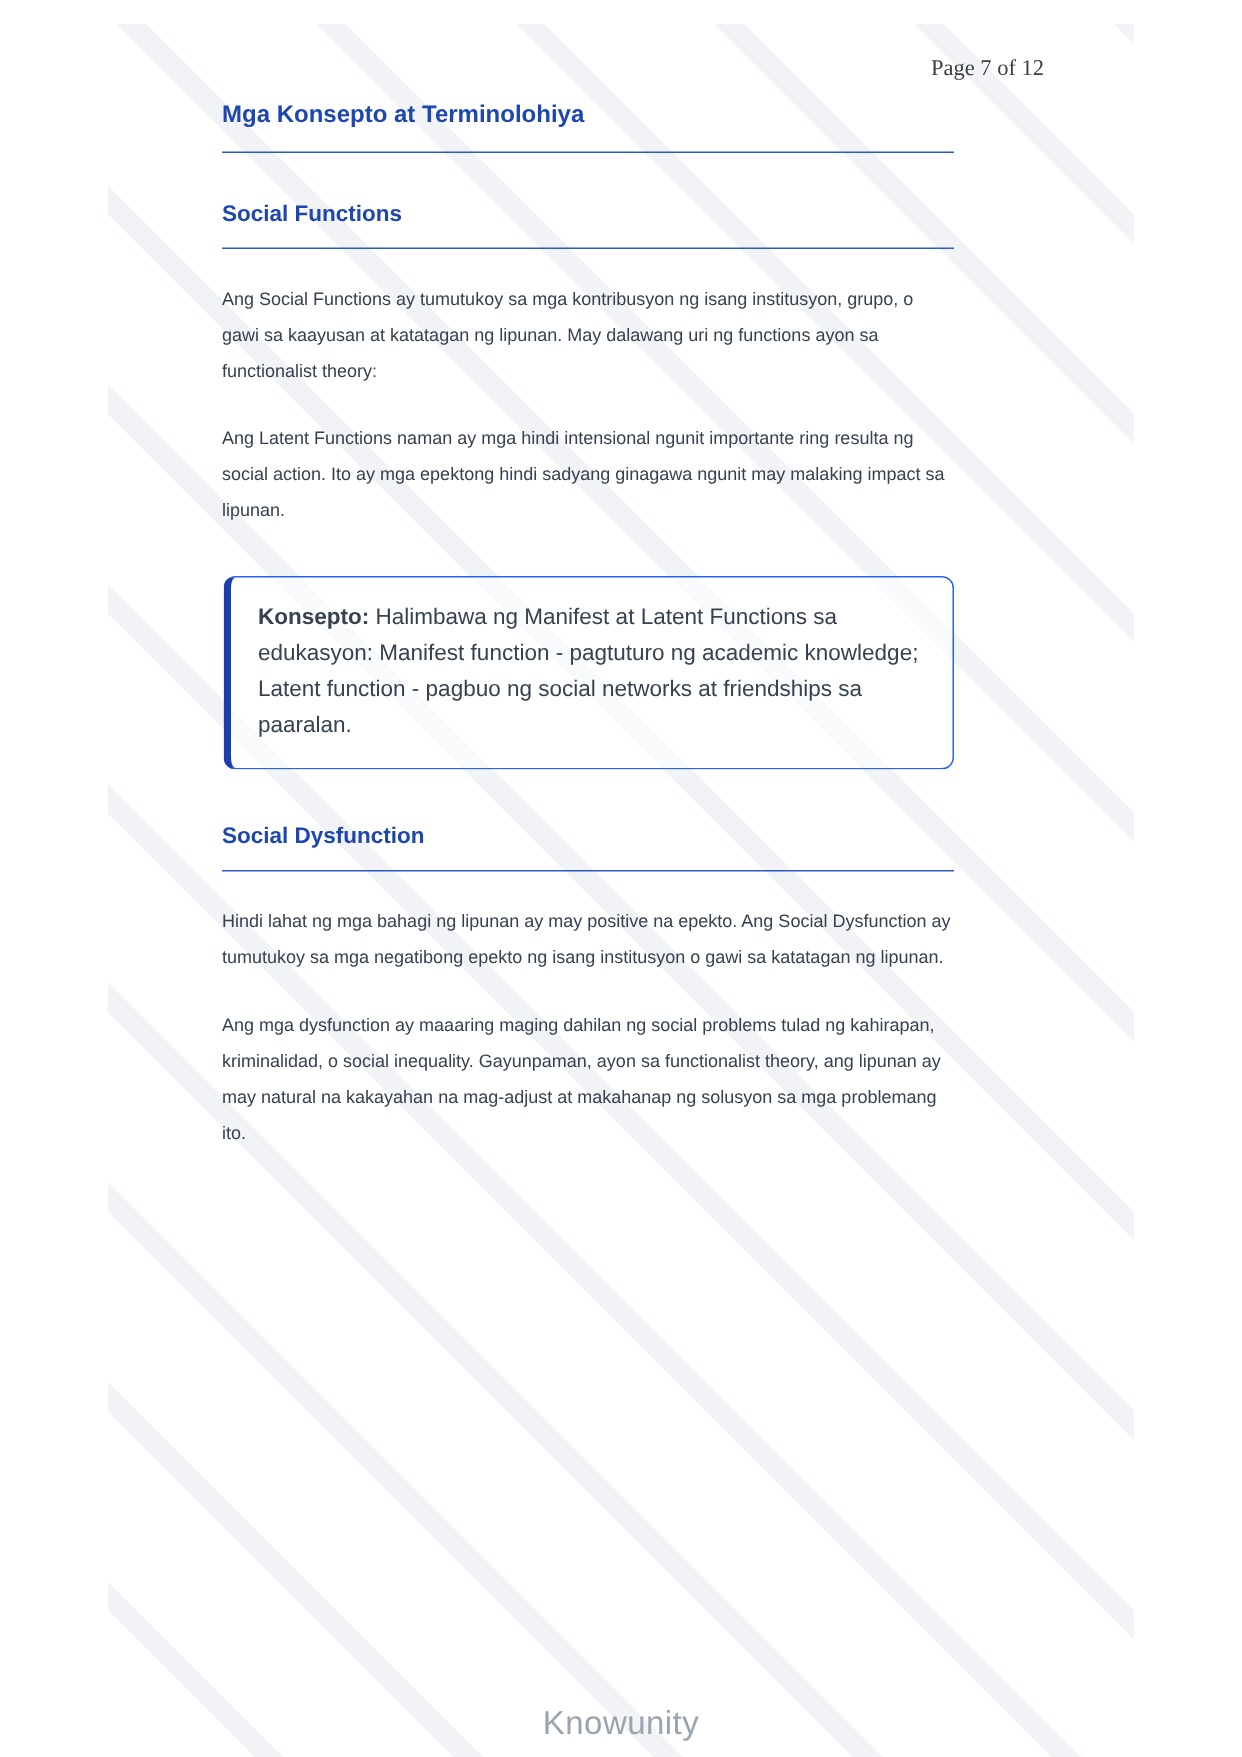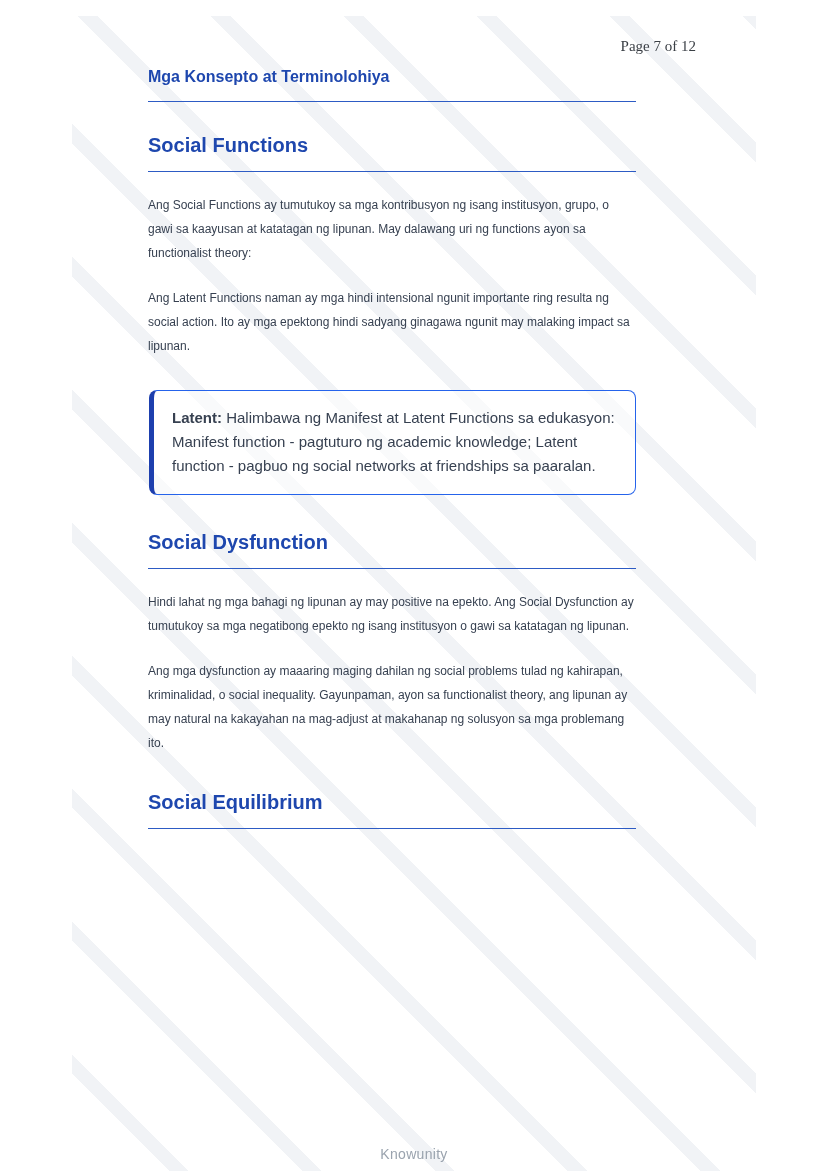--- a/index.html
+++ b/index.html
@@ -50,7 +50,7 @@
 
   .section-heading {
     color: #1e47ae;
-    font-size: 20px;
+    font-size: 15px;
     font-weight: bold;
     margin-top: 32px;
     padding-bottom: 14px;

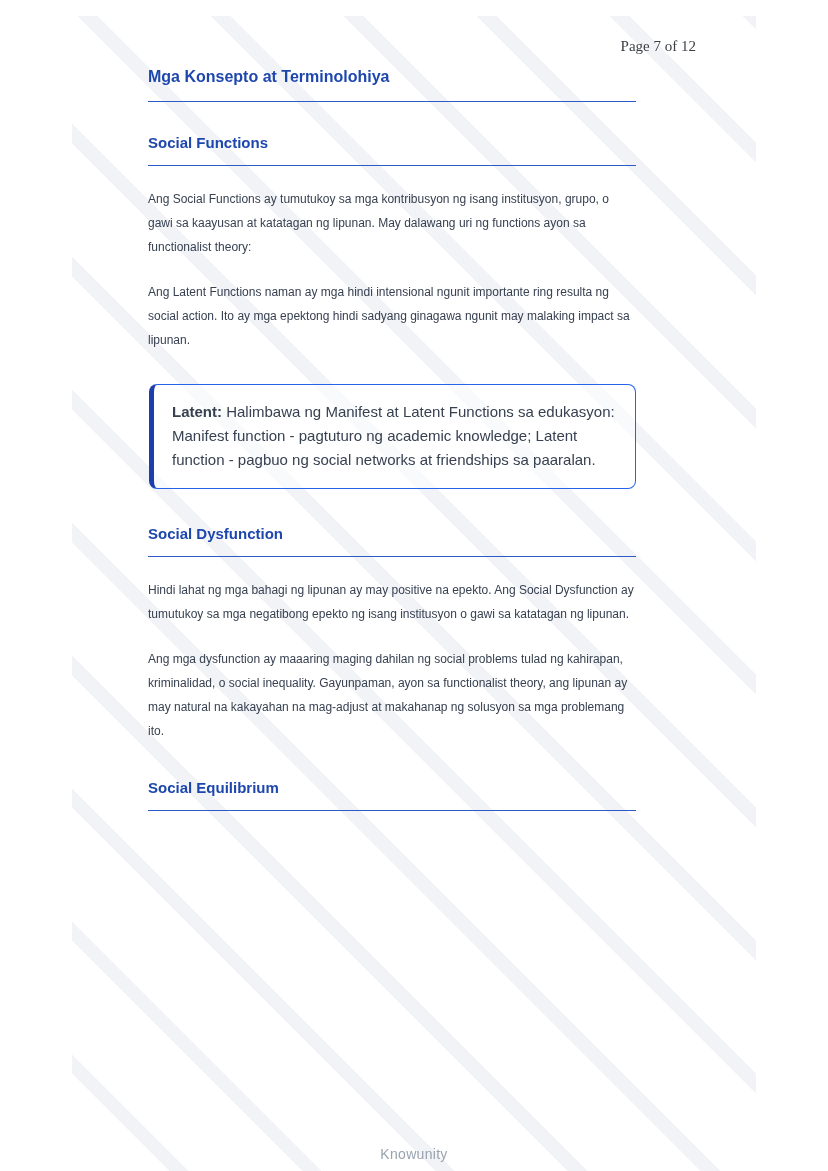--- a/index.html
+++ b/index.html
@@ -124,7 +124,7 @@
     <p class="body-para">Ang Latent Functions naman ay mga hindi intensional ngunit importante ring resulta ng social action. Ito ay mga epektong hindi sadyang ginagawa ngunit may malaking impact sa lipunan.</p>
 
     <div class="example-box">
-      <span class="example-label">Latent:</span><span> Halimbawa ng Manifest at Latent Functions sa edukasyon: Manifest function - pagtuturo ng academic knowledge; Latent function - pagbuo ng social networks at friendships sa paaralan.</span>
+      <span class="example-label">Konsepto:</span><span> Halimbawa ng Manifest at Latent Functions sa edukasyon: Manifest function - pagtuturo ng academic knowledge; Latent function - pagbuo ng social networks at friendships sa paaralan.</span>
     </div>
 
     <h2 class="section-heading later">Social Dysfunction</h2>

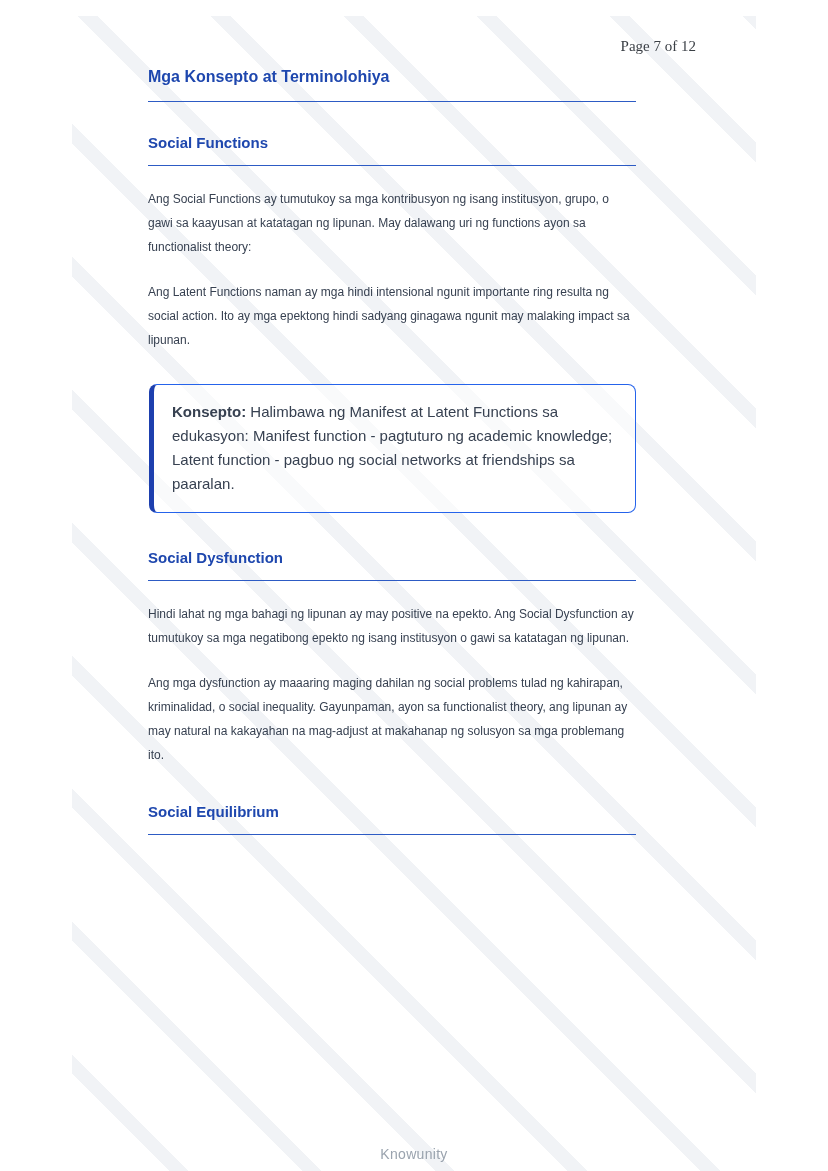--- a/index.html
+++ b/index.html
@@ -133,7 +133,6 @@
 
     <p class="body-para">Ang mga dysfunction ay maaaring maging dahilan ng social problems tulad ng kahirapan, kriminalidad, o social inequality. Gayunpaman, ayon sa functionalist theory, ang lipunan ay may natural na kakayahan na mag-adjust at makahanap ng solusyon sa mga problemang ito.</p>
 
-    <h2 class="section-heading later">Social Equilibrium</h2>
 
 
 

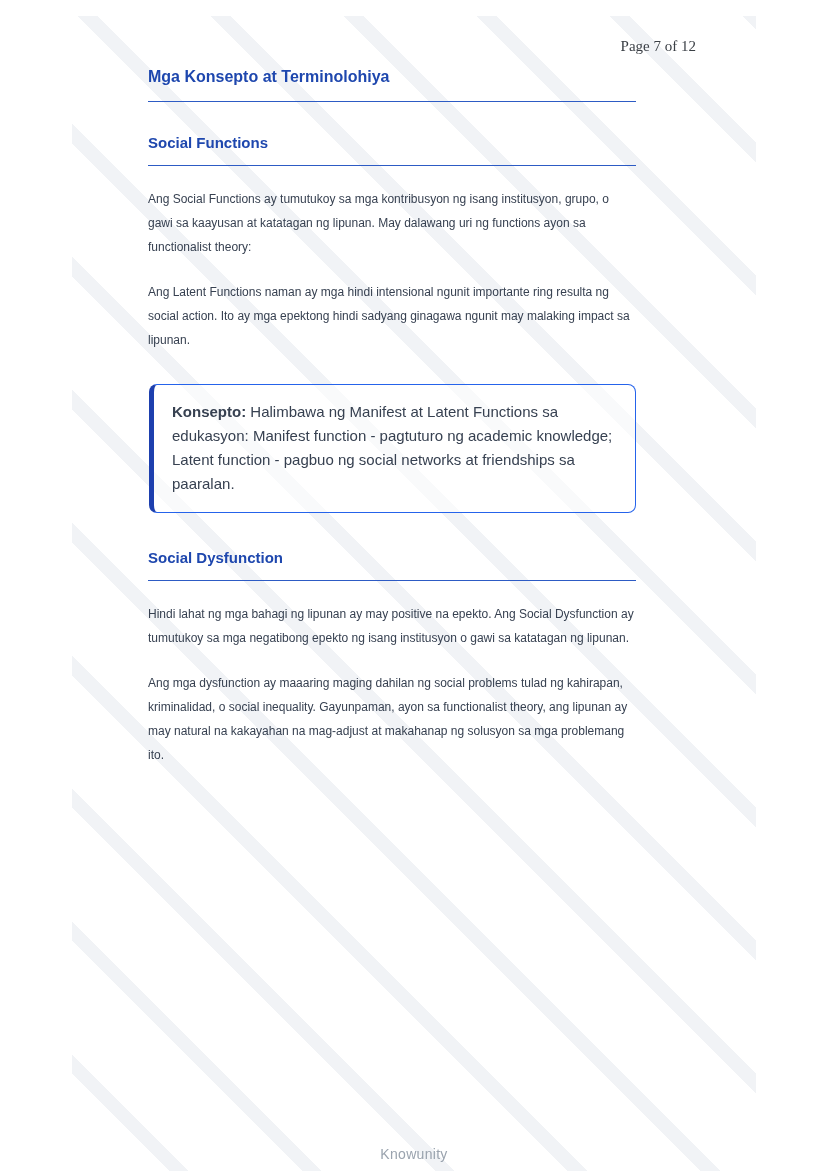--- a/index.html
+++ b/index.html
@@ -91,7 +91,7 @@
     bottom: 25px;
     text-align: center;
     color: #9aa3ae;
-    font-size: 14px;
+    font-size: 22px;
     letter-spacing: 0.3px;
   }
 

